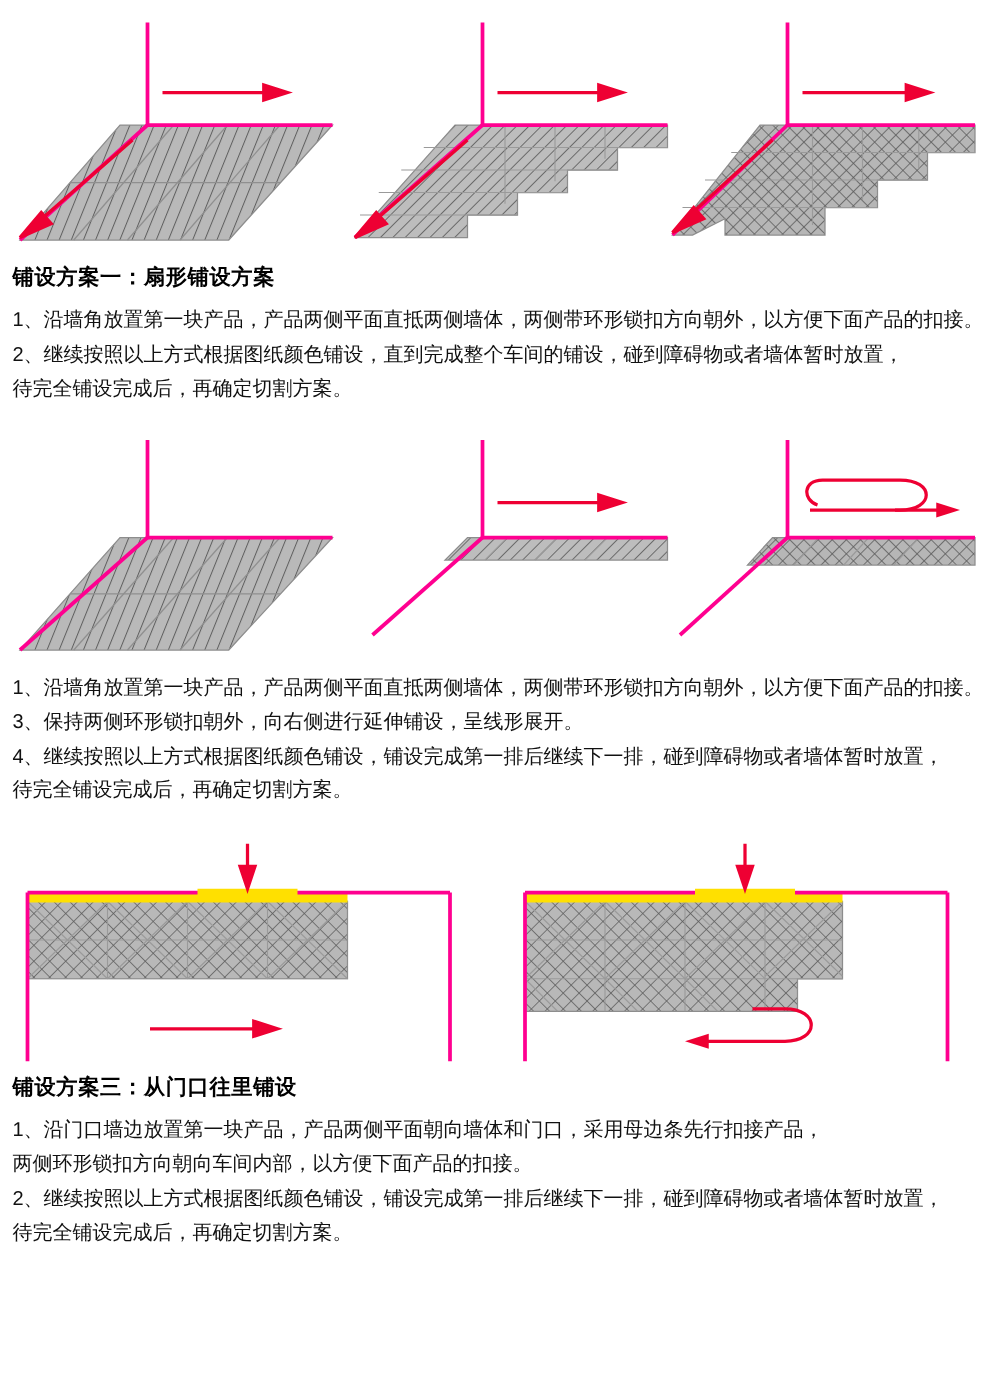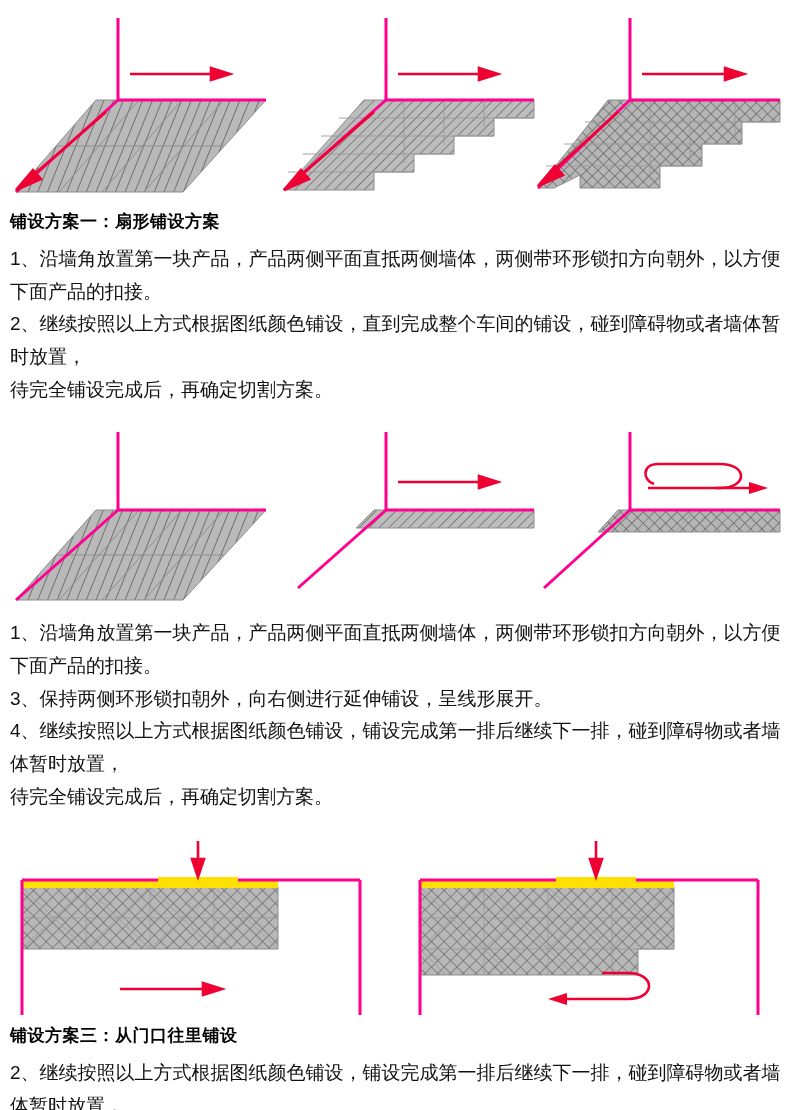--- a/index.html
+++ b/index.html
@@ -41,7 +41,7 @@
     margin: 0 0 10px 2px;
   }
   .steps {
-    font-size: 19px;
+    font-size: 16px;
     line-height: 1.72;
     color: #111;
     margin: 0 0 0 2px;

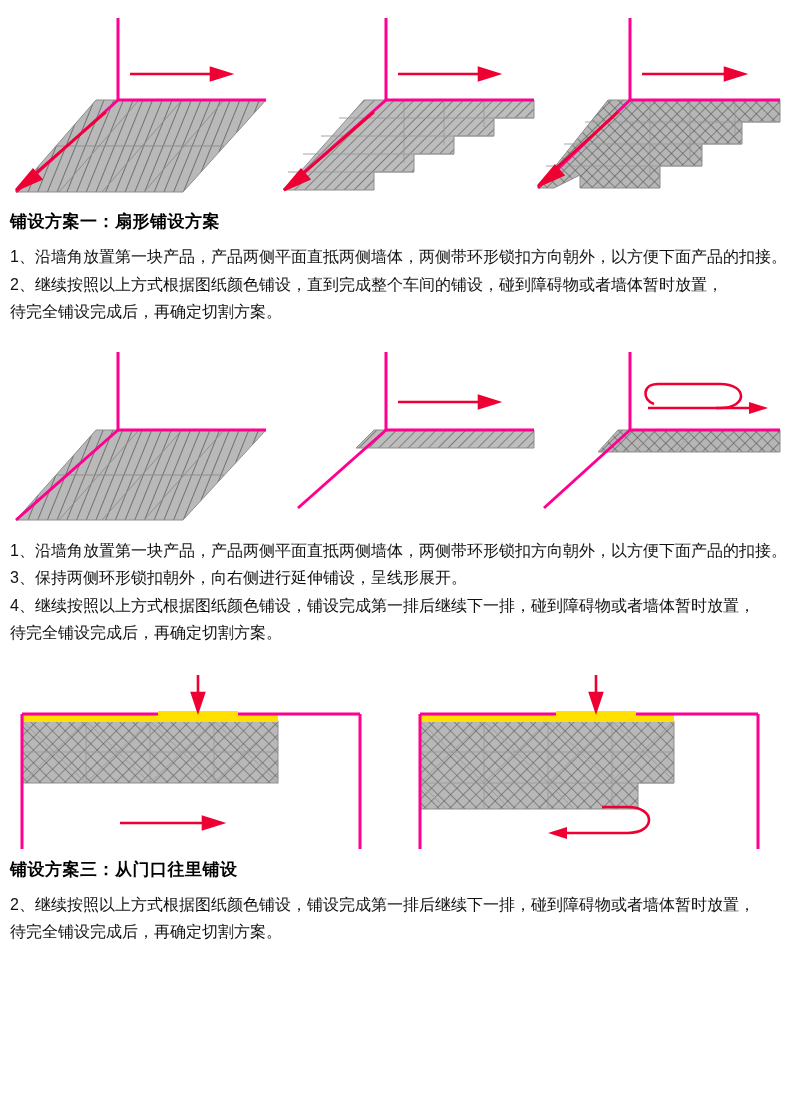--- a/index.html
+++ b/index.html
@@ -298,6 +298,8 @@
 
     <h2 class="heading">铺设方案三：从门口往里铺设</h2>
     <div class="steps">
+      <div class="step">1、沿门口墙边放置第一块产品，产品两侧平面朝向墙体和门口，采用母边条先行扣接产品，
+两侧环形锁扣方向朝向车间内部，以方便下面产品的扣接。</div>
       <div class="step">2、继续按照以上方式根据图纸颜色铺设，铺设完成第一排后继续下一排，碰到障碍物或者墙体暂时放置，
 待完全铺设完成后，再确定切割方案。</div>
     </div>

